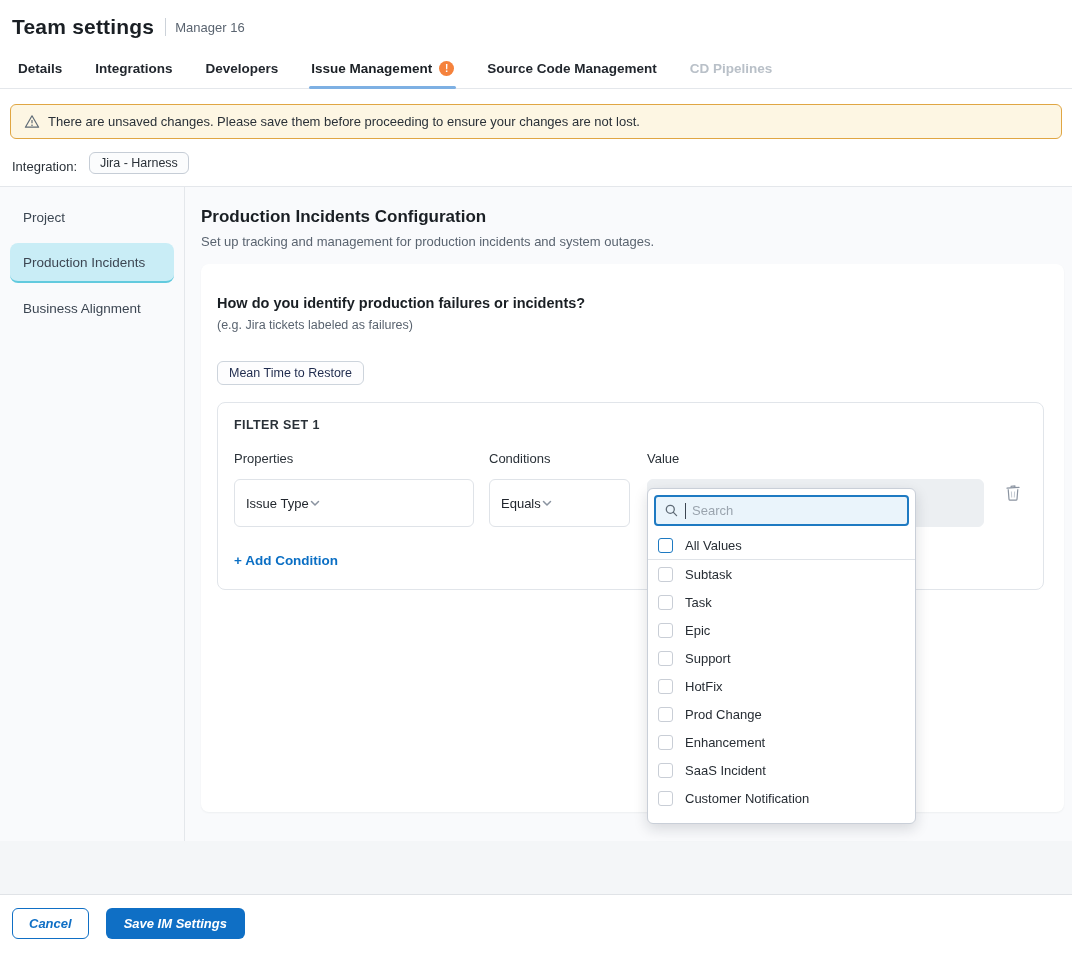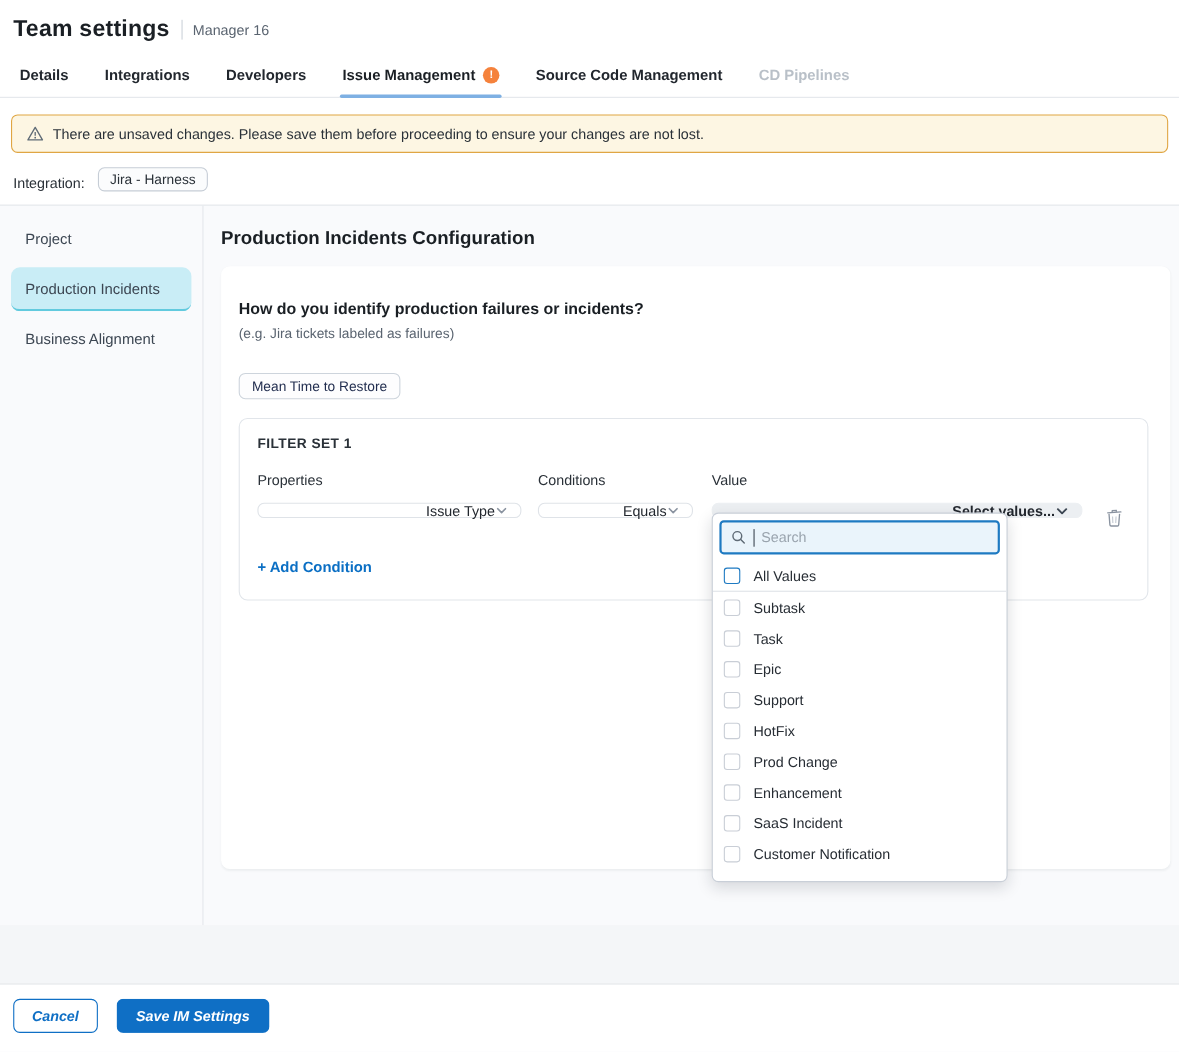--- a/index.html
+++ b/index.html
@@ -143,6 +143,7 @@
 
   <div class="main">
     <div class="main-title">Production Incidents Configuration</div>
+    <div class="main-subtitle">Set up tracking and management for production incidents and system outages.</div>
 
     <div class="card">
       <div class="question">How do you identify production failures or incidents?</div>

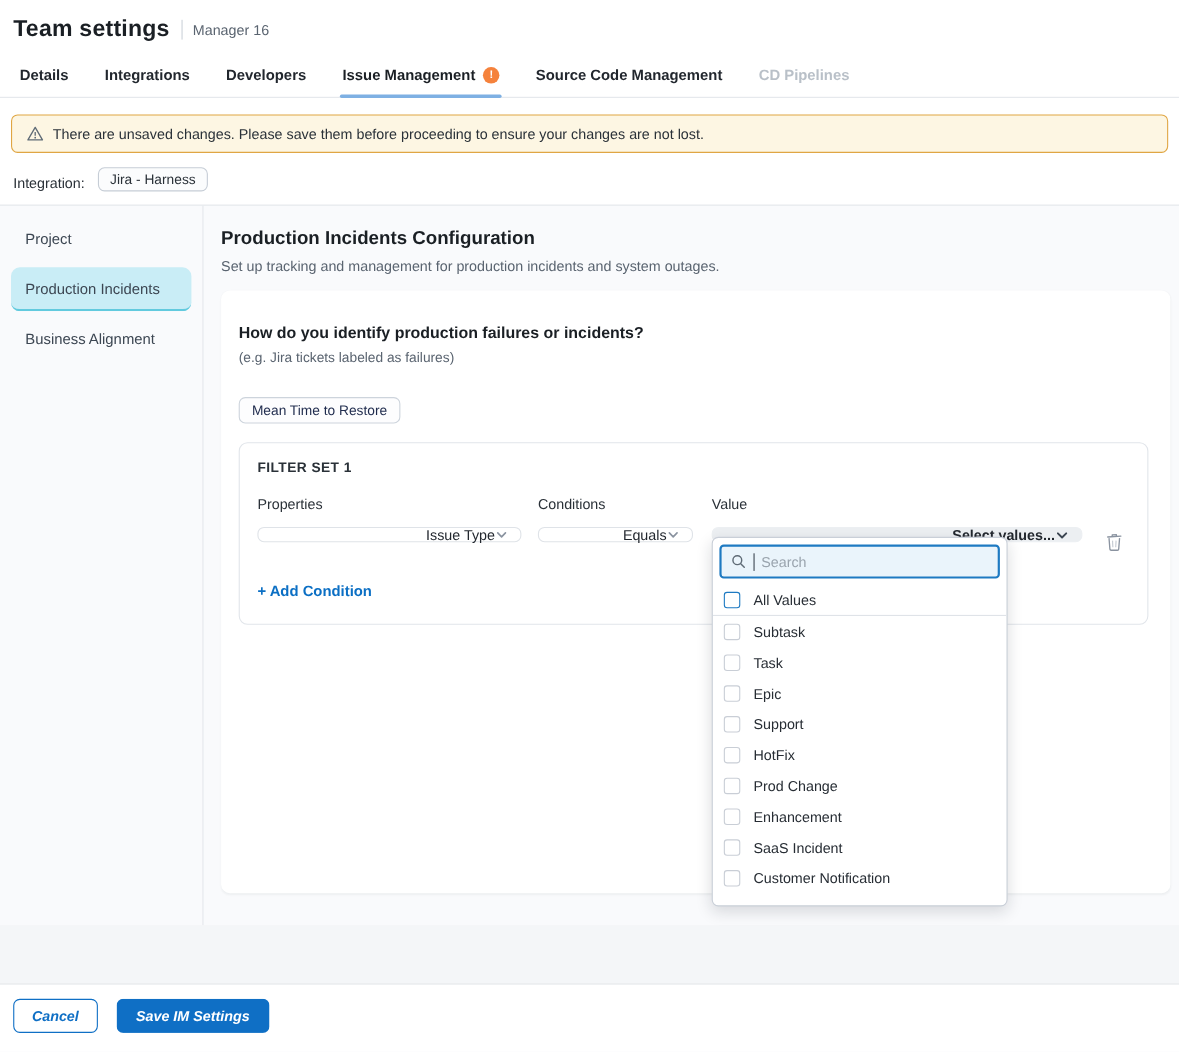--- a/index.html
+++ b/index.html
@@ -65,8 +65,8 @@
   .col-cond { width:141px; margin-right:17px; }
   .col-val  { width:337px; position:relative; }
   .col-label { font-size:13px; font-weight:400; color:#2a3138; margin-bottom:13px; }
-  .select { height:14px; border:1px solid #dfe3e8; border-radius:6px; background:#fff;
-         display:flex; align-items:center; justify-content:flex-end; padding:0 11px;
+  .select { height:48px; border:1px solid #dfe3e8; border-radius:6px; background:#fff;
+         display:flex; align-items:center; justify-content:flex-start; padding:0 11px;
          font-size:13px; color:#22272e; cursor:pointer; }
   .select.value-select { background:#eceff2; border-color:#eceff2; font-weight:600; }
   .trash-btn { margin-left:21px; margin-top:33px; cursor:pointer; height:20px; }

